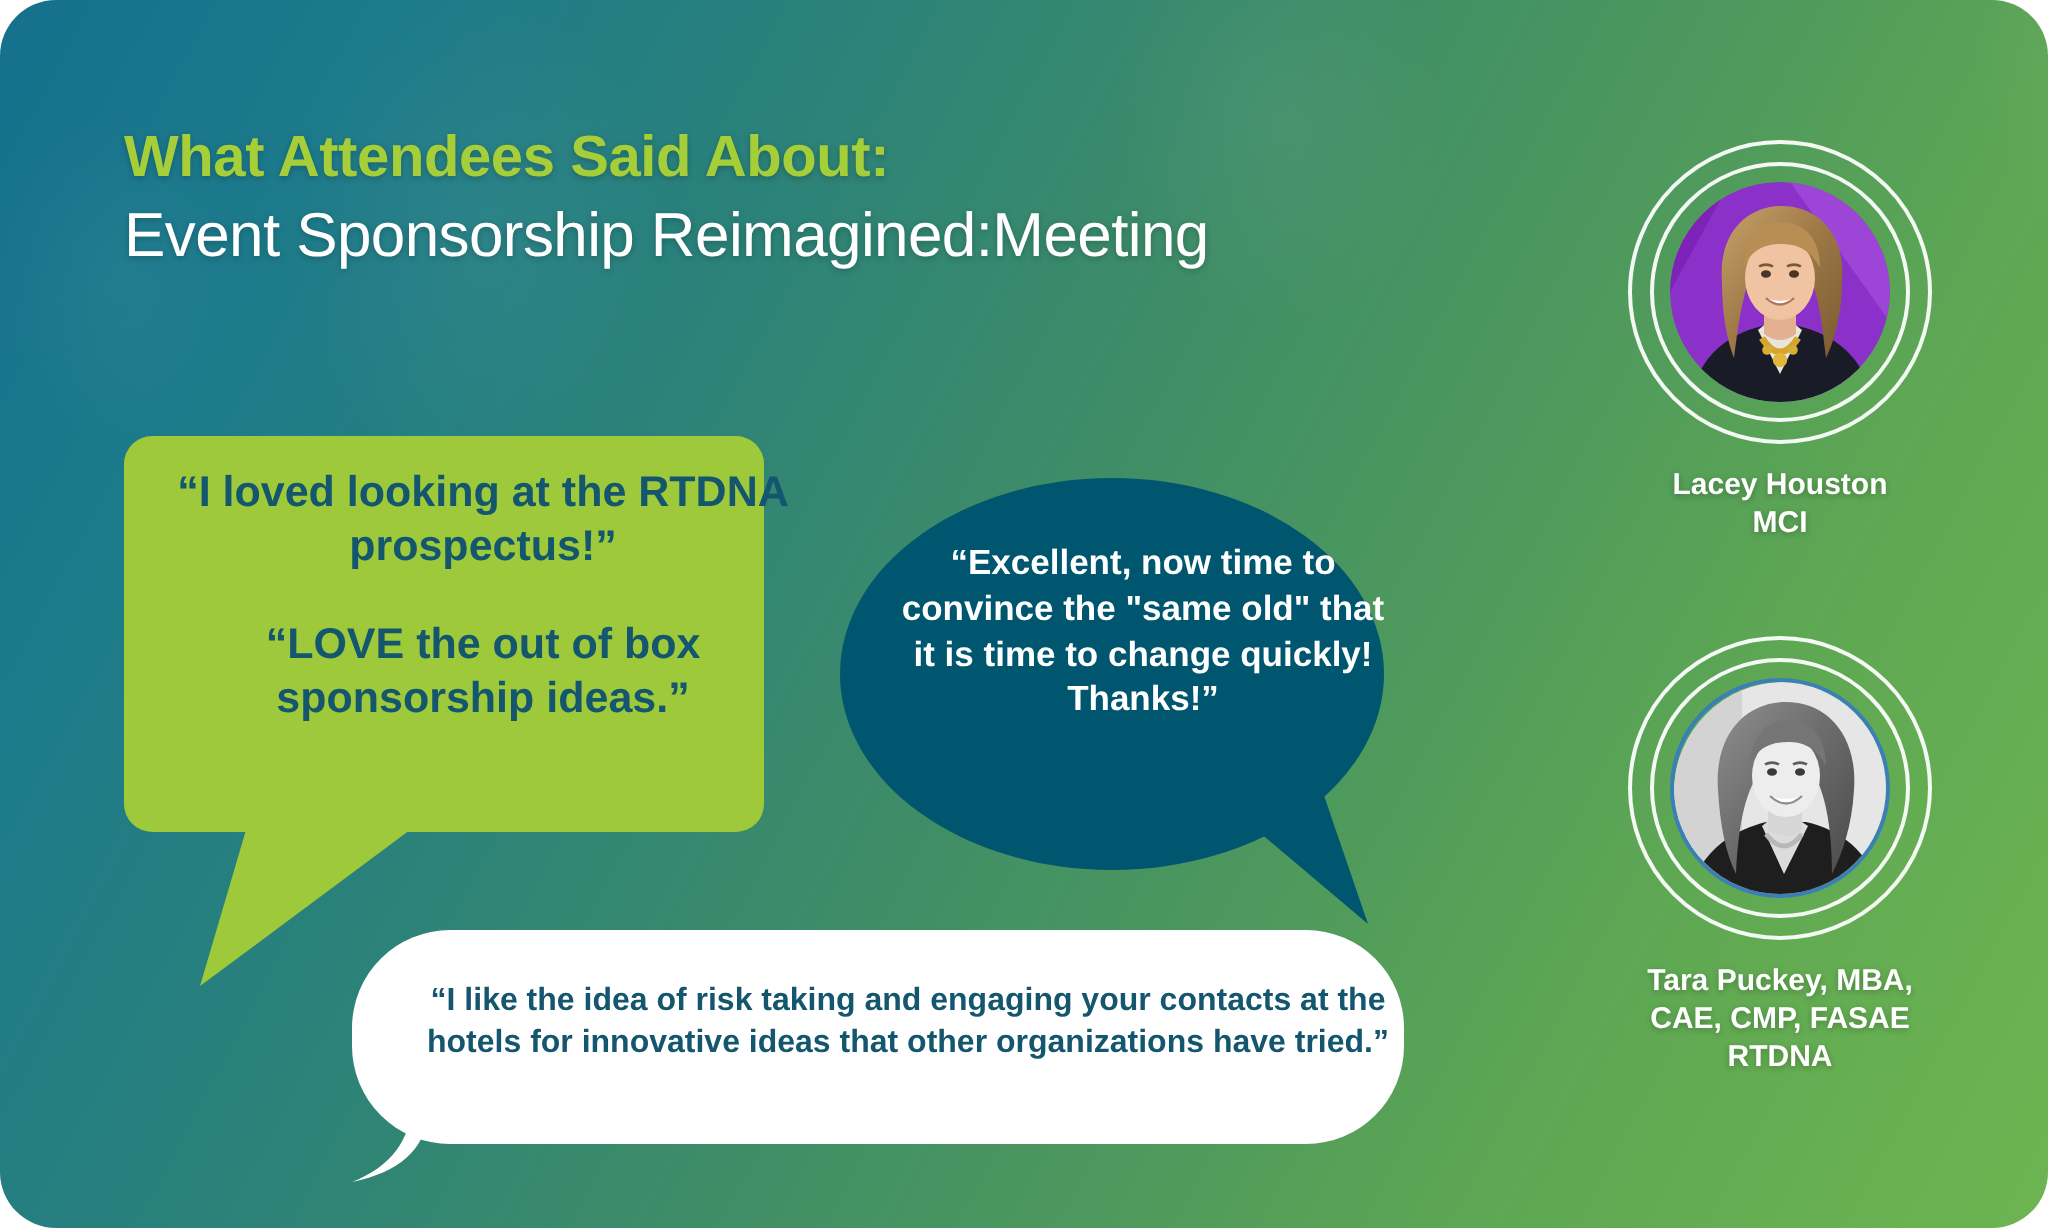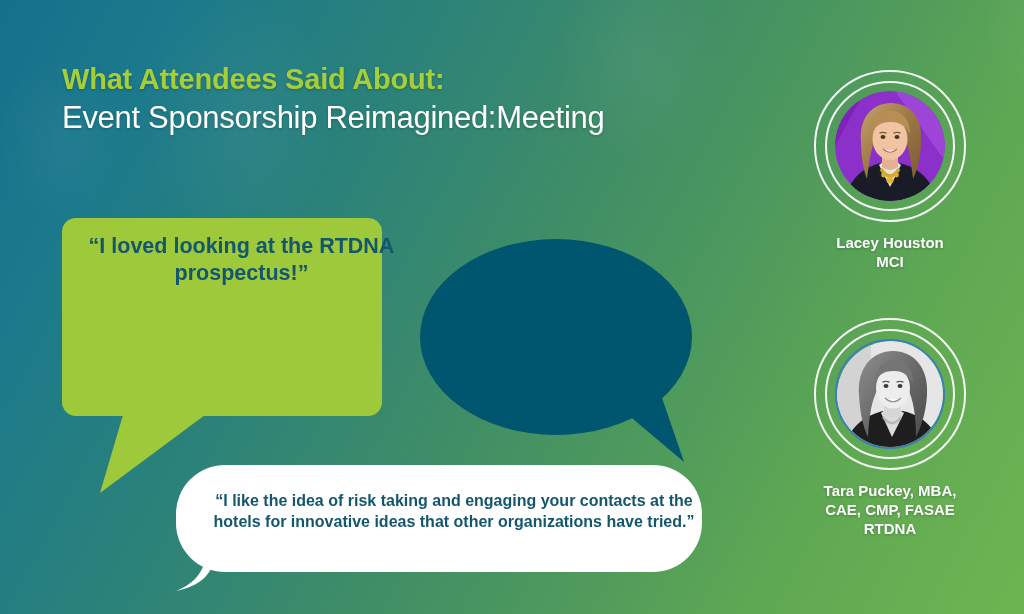--- a/index.html
+++ b/index.html
@@ -19,6 +19,7 @@
       radial-gradient(ellipse 110px 140px at 1060px 30px, rgba(255,255,255,0.05), rgba(255,255,255,0) 70%),
       radial-gradient(ellipse 90px 120px at 60px 140px, rgba(255,255,255,0.04), rgba(255,255,255,0) 70%),
       linear-gradient(118deg, #15708C 0%, #1C7A8B 14%, #2B8279 32%, #3F8D67 50%, #4F9A5C 66%, #5FA853 80%, #6DB551 100%);
+    border-radius: 28px;
   }
 
   

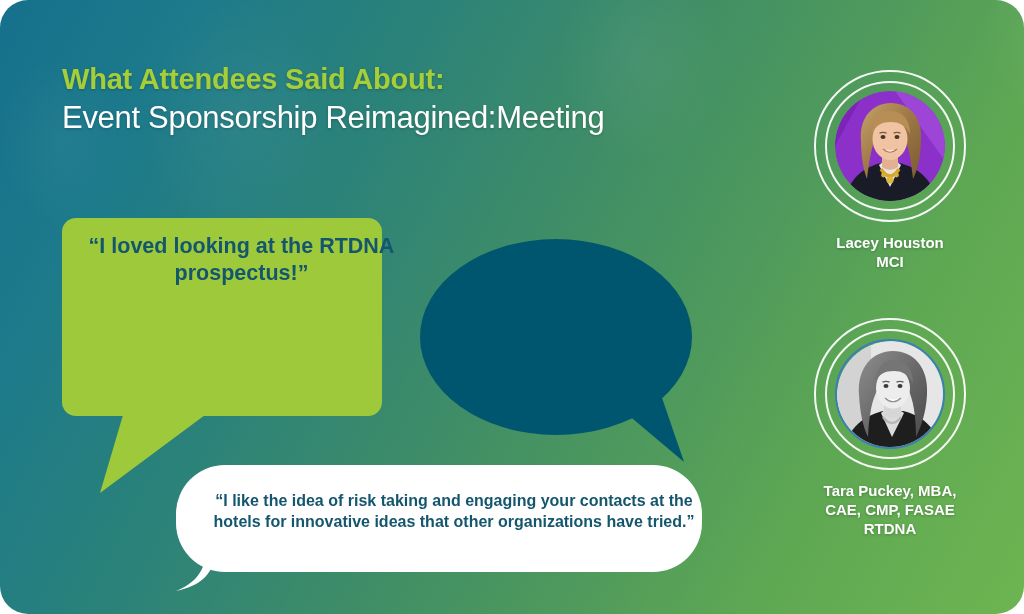--- a/index.html
+++ b/index.html
@@ -171,6 +171,9 @@
     <p>“I loved looking at the RTDNA prospectus!”</p>
   </div>
 
+  <div class="bubble-text" id="teal-quote-text">
+    <p>“Excellent, now time to convince the "same old" that it is time to change quickly! Thanks!”</p>
+  </div>
 
   <div class="bubble-text" id="white-quote-text">
     <p>“I like the idea of risk taking and engaging your contacts at the hotels for innovative ideas that other organizations have tried.”</p>

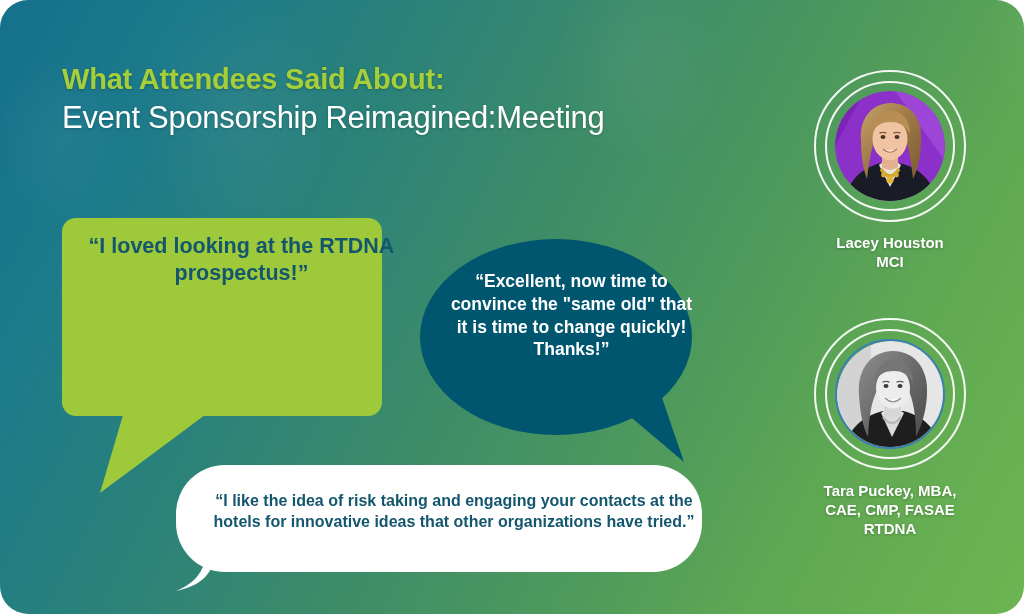--- a/index.html
+++ b/index.html
@@ -169,6 +169,7 @@
 
   <div class="bubble-text" id="green-quote-text">
     <p>“I loved looking at the RTDNA prospectus!”</p>
+    <p>“LOVE the out of box sponsorship ideas.”</p>
   </div>
 
   <div class="bubble-text" id="teal-quote-text">

